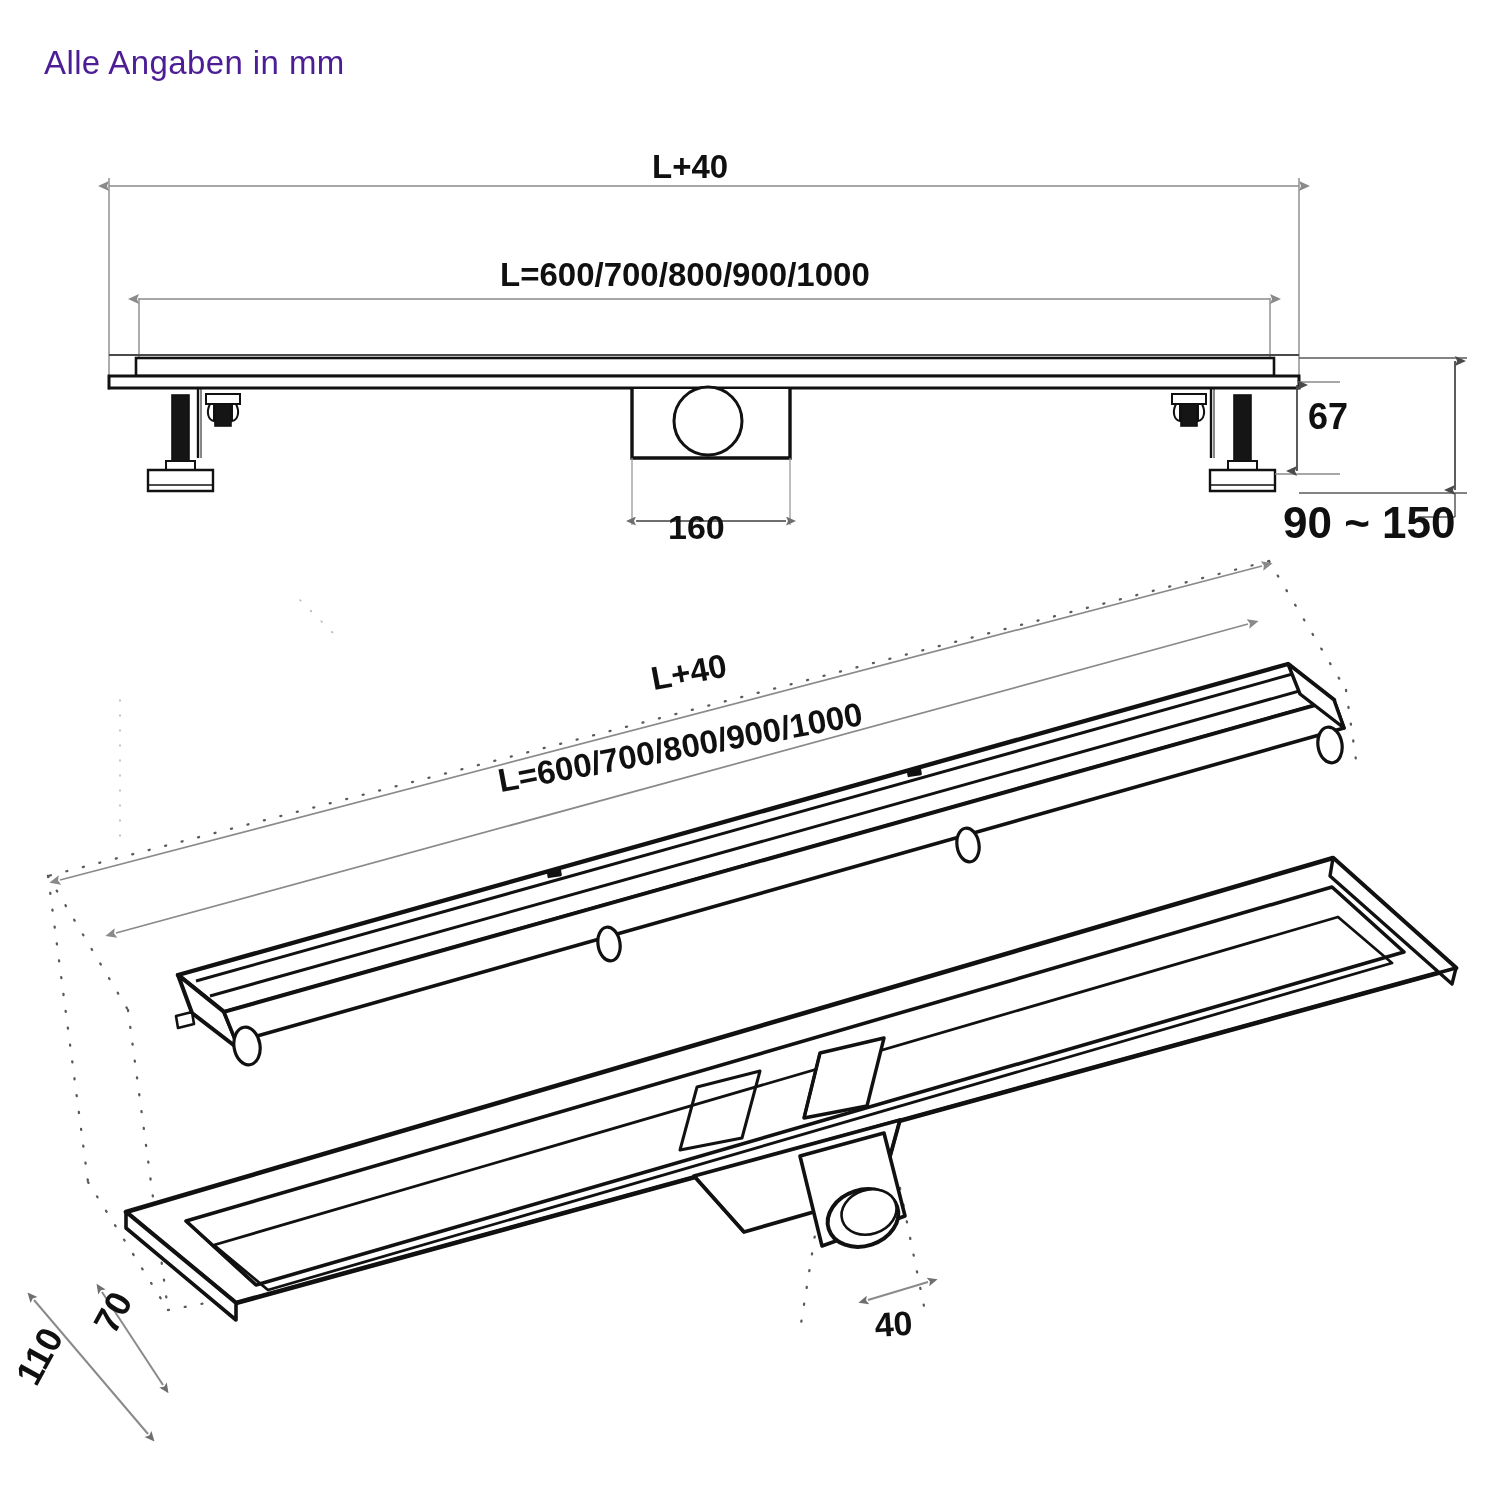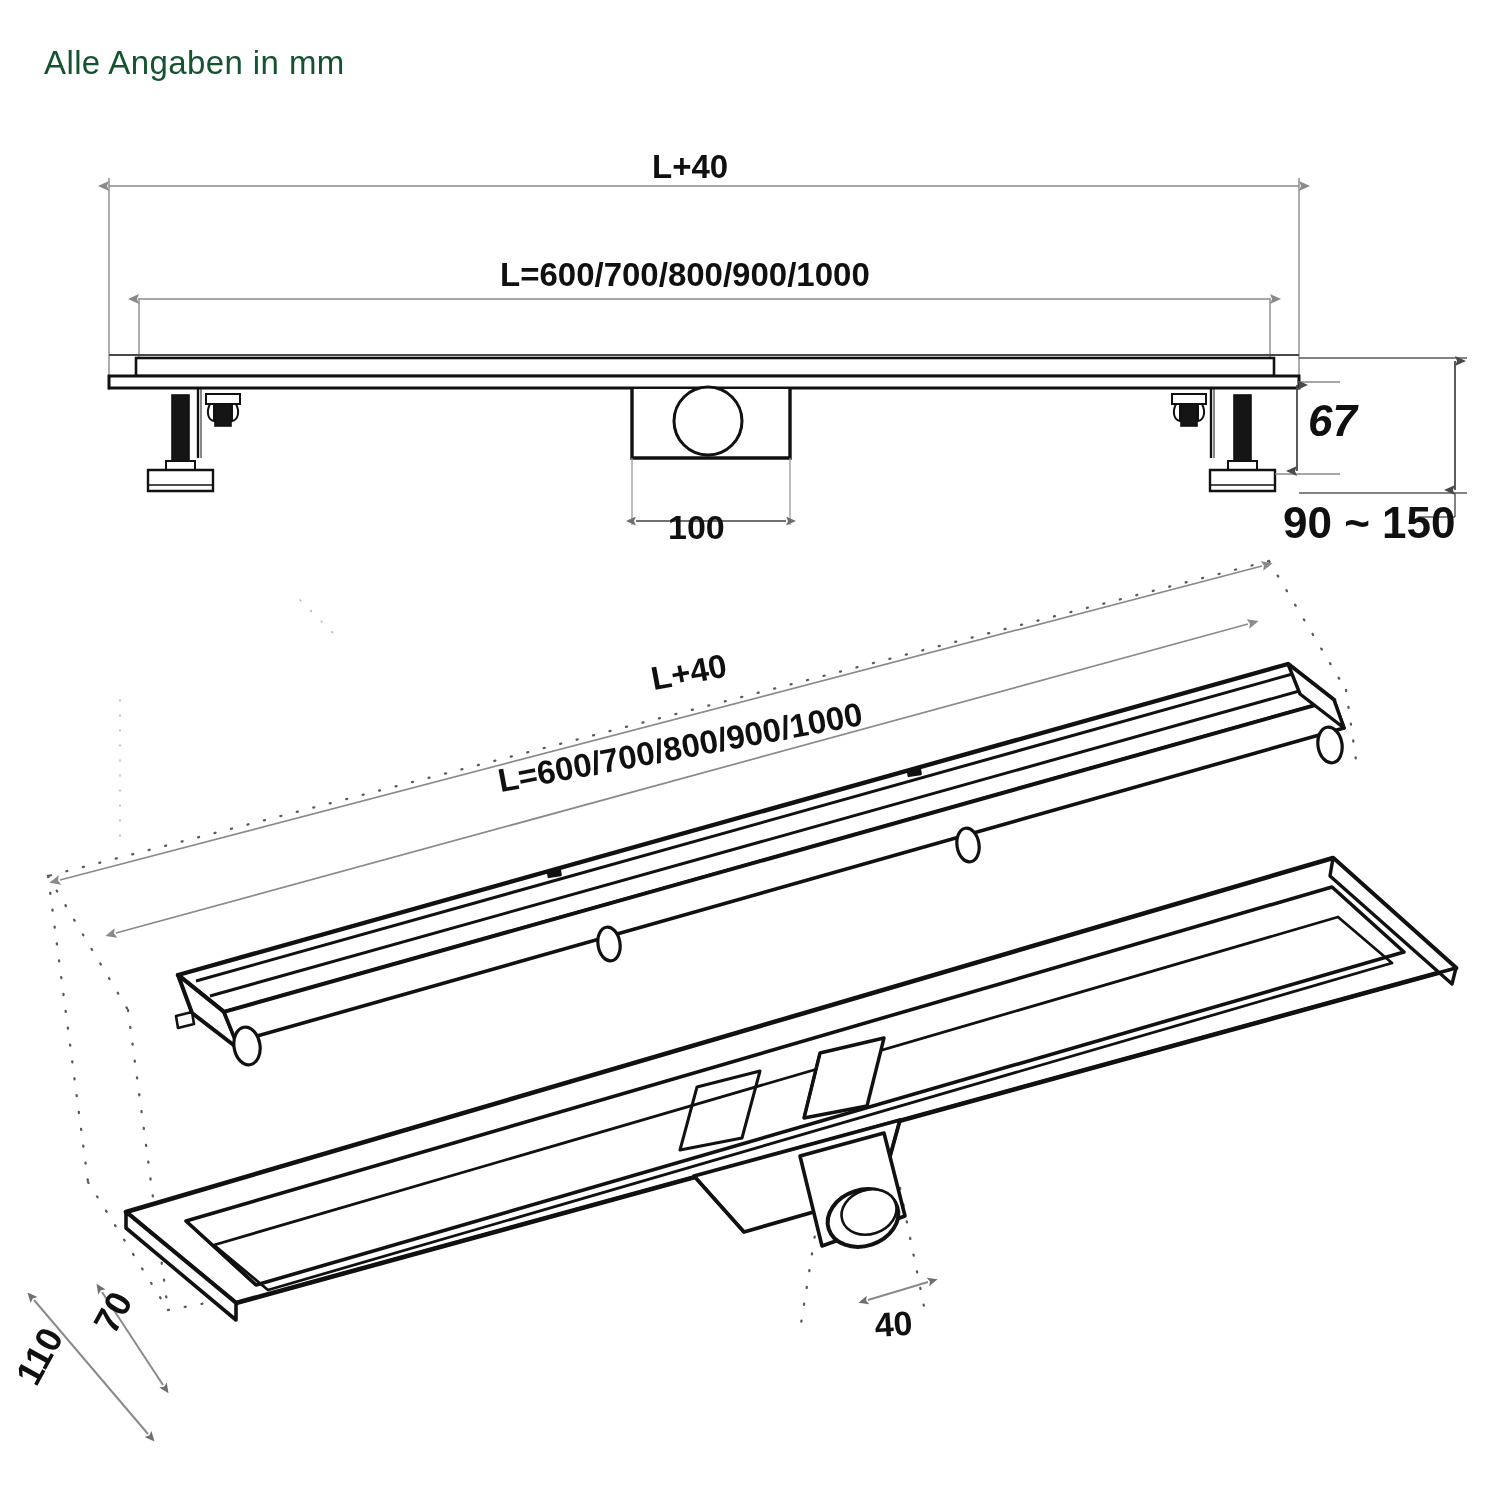--- a/index.html
+++ b/index.html
@@ -17,7 +17,7 @@
     position:absolute;
     font-size:33px;
     letter-spacing:0.4px;
-    color:#14532d;
+    color:#4c1d95;
     white-space:nowrap;
   }
   .dim-label{

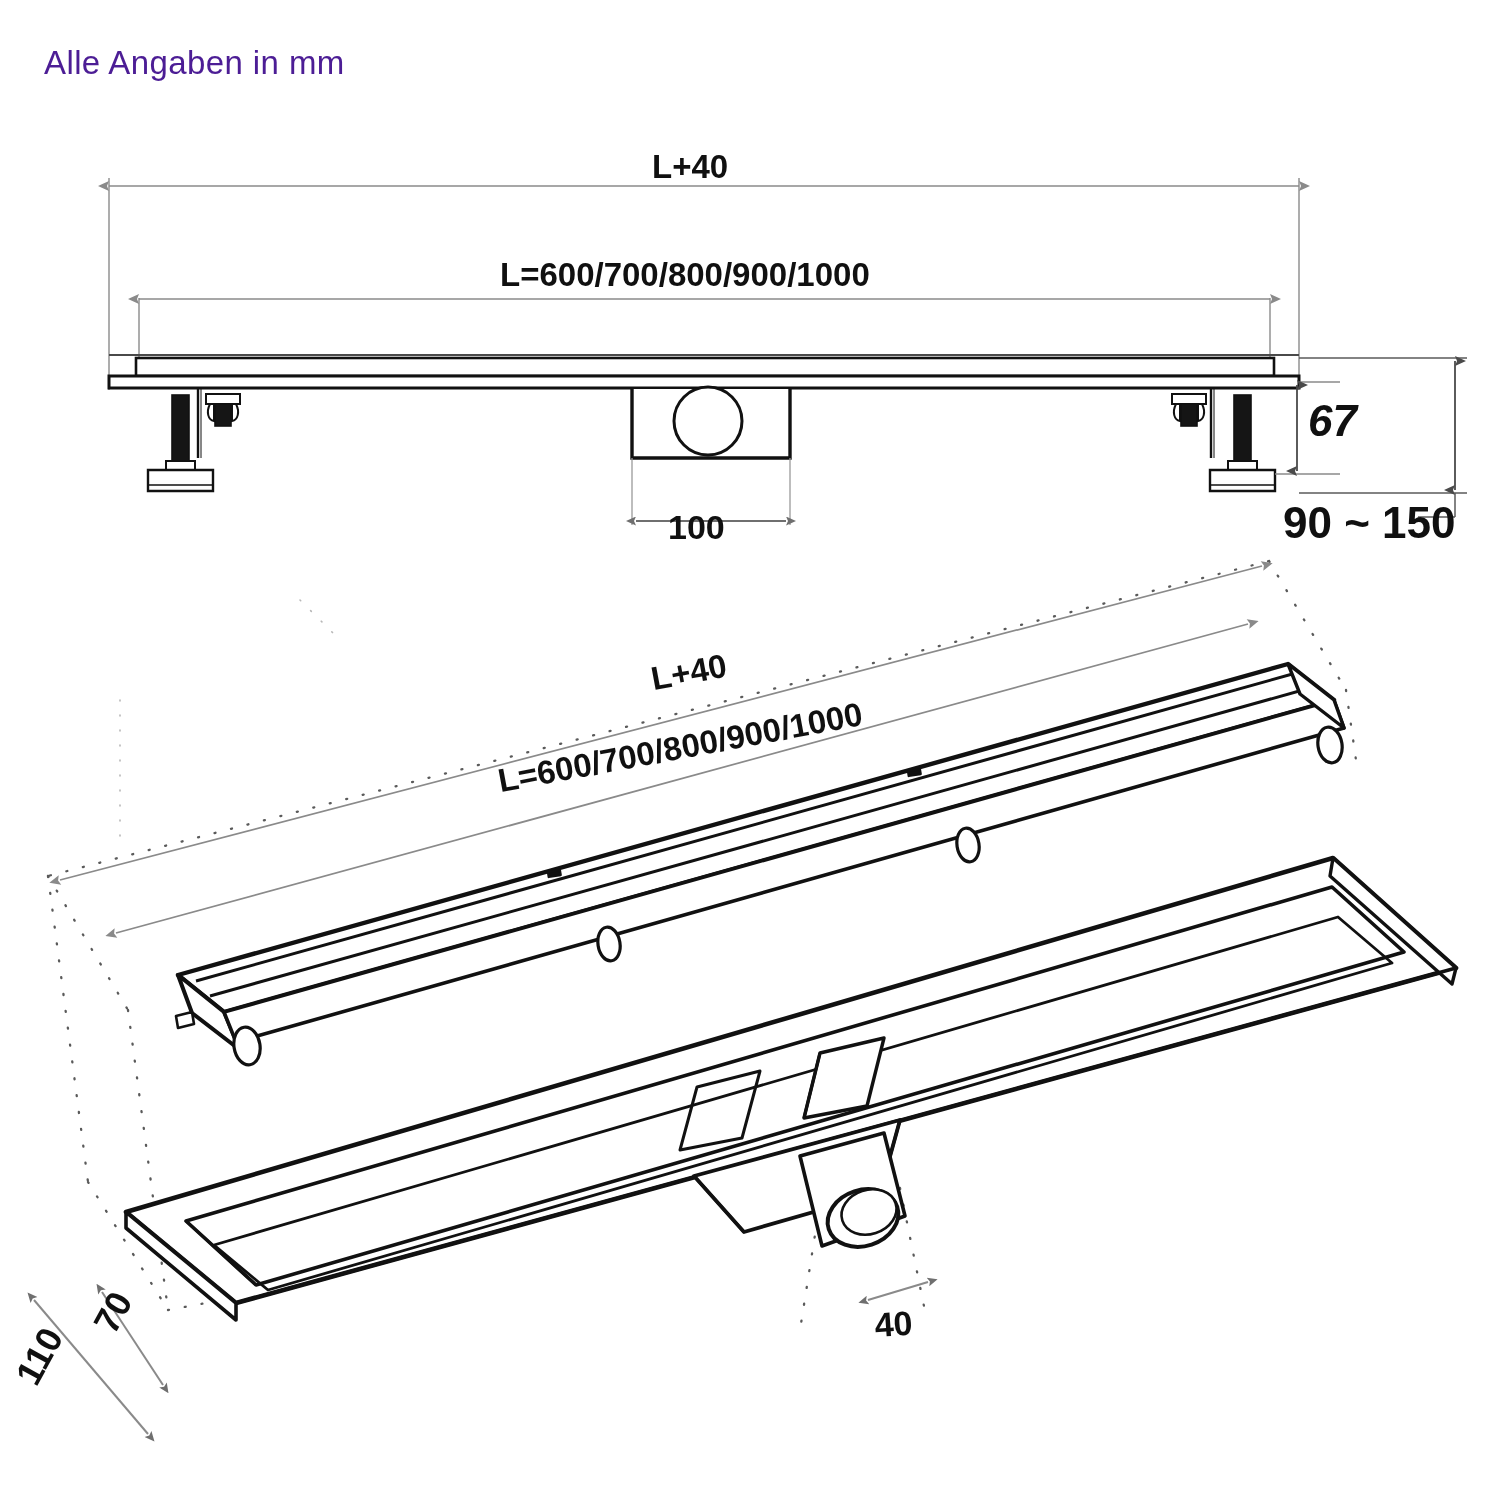--- a/index.html
+++ b/index.html
@@ -253,7 +253,7 @@
 
   <div class="dim-label" style="left:668px;top:508px;font-size:34px;">100</div>
 
-  <div class="dim-label" style="left:1308px;top:396px;font-size:44px;font-style:italic;">67</div>
+  <div class="dim-label" style="left:1308px;top:396px;font-size:36px;">67</div>
 
   <div class="dim-label" style="left:1283px;top:498px;font-size:44px;">90 ~ 150</div>
 

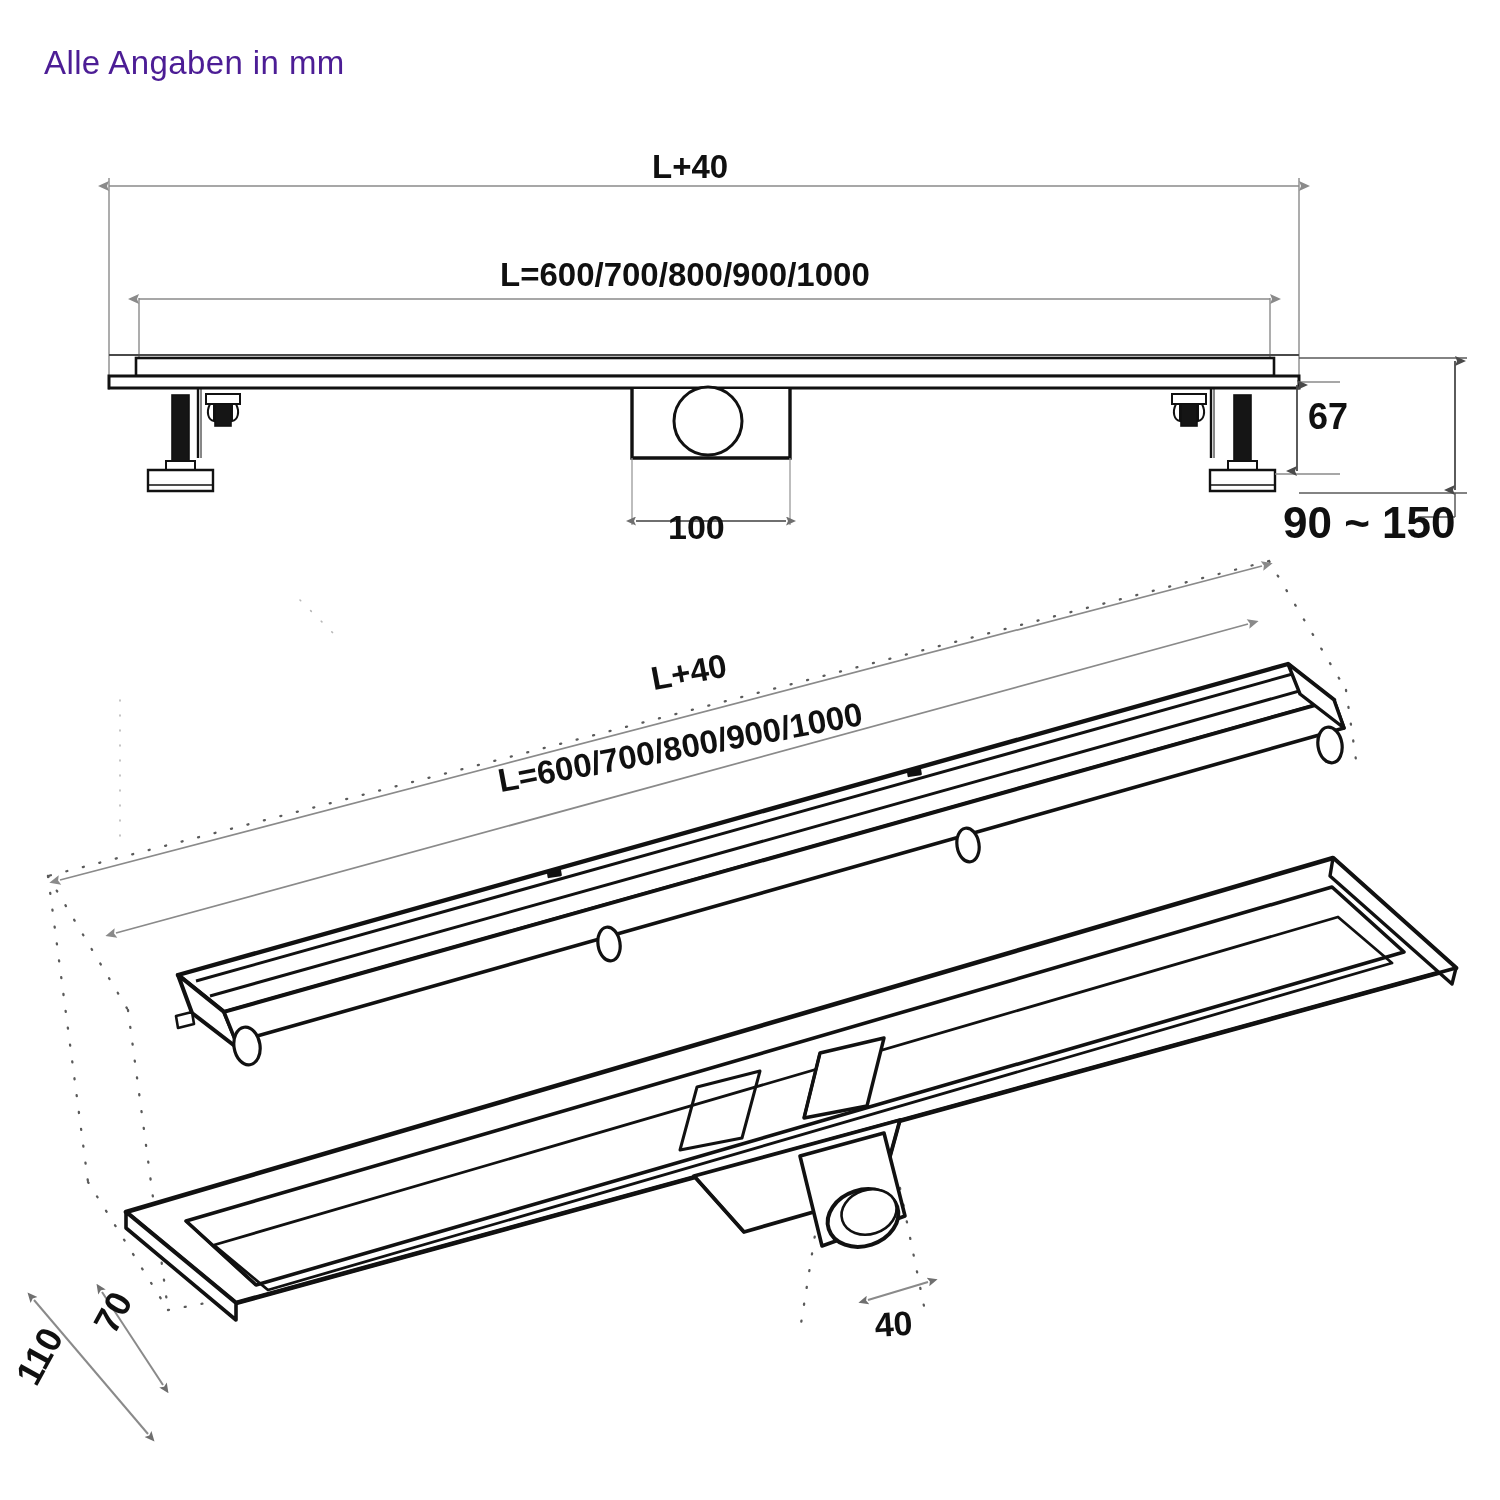--- a/index.html
+++ b/index.html
@@ -251,7 +251,7 @@
 
   <div class="dim-label big" style="left:500px;top:256px;">L=600/700/800/900/1000</div>
 
-  <div class="dim-label" style="left:668px;top:508px;font-size:34px;">100</div>
+  <div class="dim-label" style="left:668px;top:508px;font-size:34px;">160</div>
 
   <div class="dim-label" style="left:1308px;top:396px;font-size:36px;">67</div>
 

